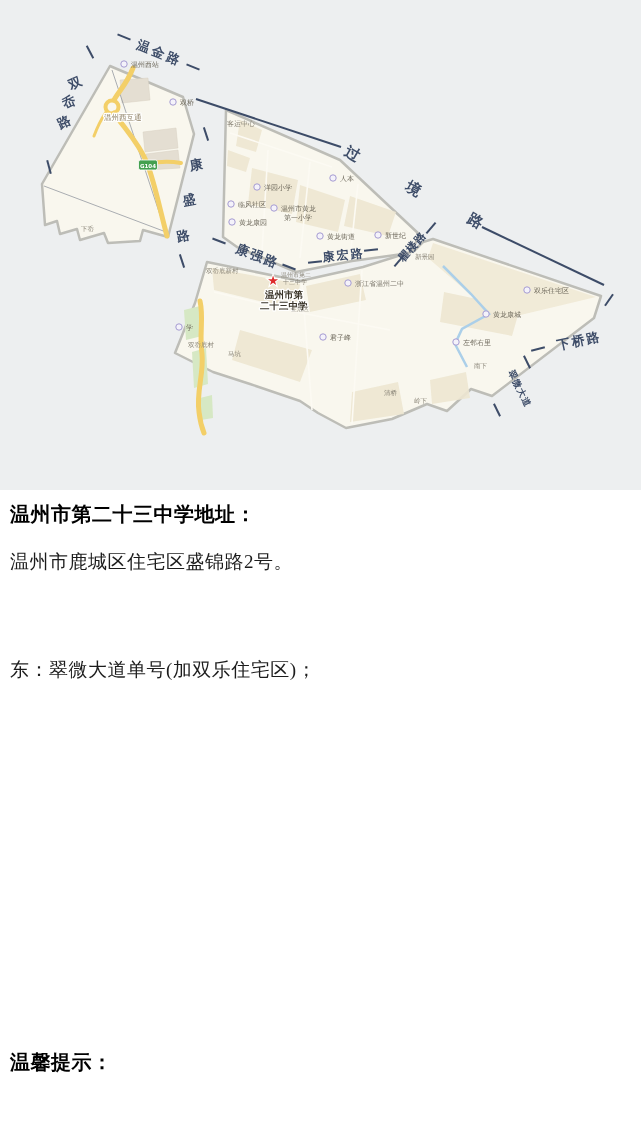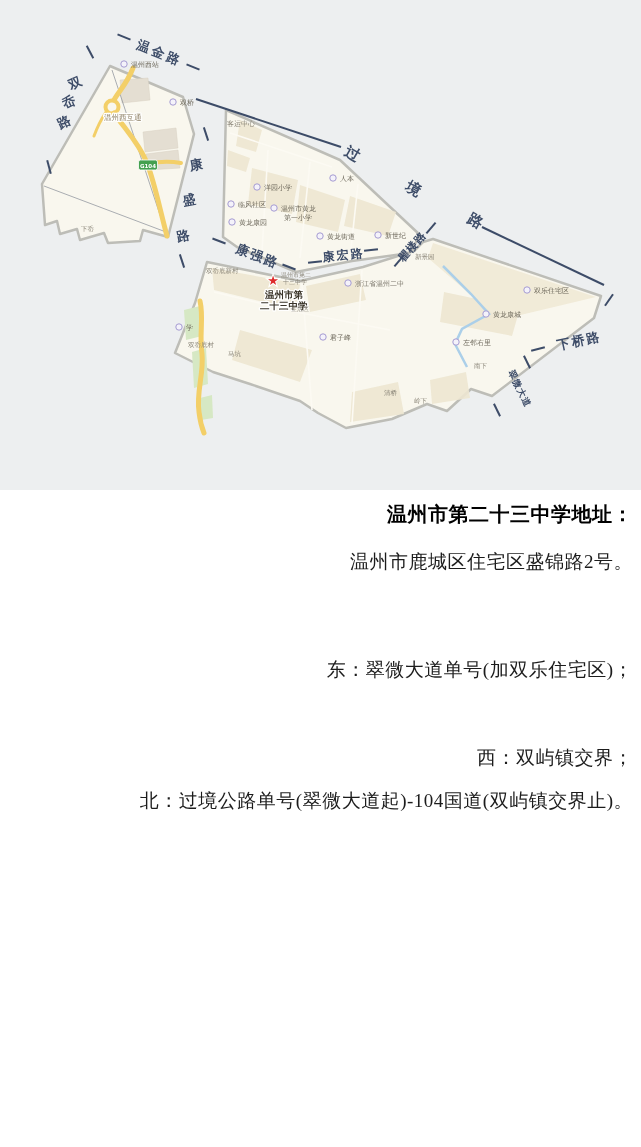--- a/index.html
+++ b/index.html
@@ -8,7 +8,7 @@
   .map-wrap{position:absolute;left:0;top:0;width:641px;height:490px;background:#edeff0;}
   .map-wrap svg{display:block;}
   .txt{position:absolute;left:10px;right:8px;color:#1c1c1c;font-size:19px;line-height:1.25;
-       letter-spacing:0.5px;text-align:right;}
+       letter-spacing:0.5px;}
   .txt.h{font-weight:bold;font-size:20px;color:#000;}
 </style>
 </head>

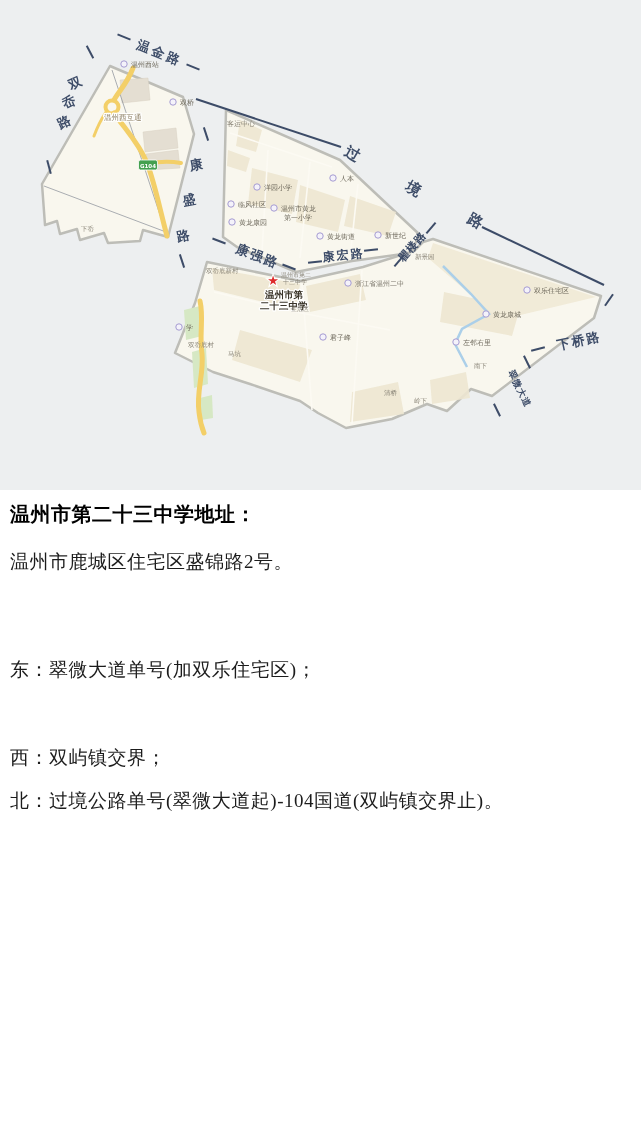--- a/index.html
+++ b/index.html
@@ -168,7 +168,6 @@
   <div class="txt" style="top:550px">温州市鹿城区住宅区盛锦路2号。</div>
 
   <div class="txt" style="top:658px">东：翠微大道单号(加双乐住宅区)；</div>
-  <div class="txt" style="top:746px">西：双屿镇交界；</div>
   <div class="txt" style="top:789px">北：过境公路单号(翠微大道起)-104国道(双屿镇交界止)。</div>
 
 </div>

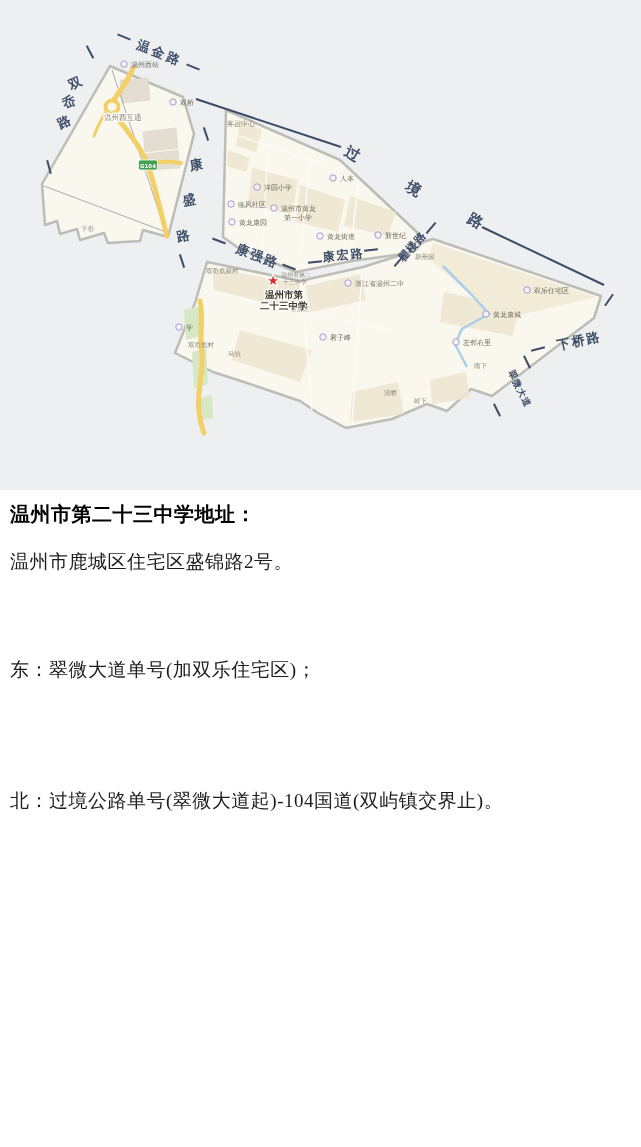--- a/index.html
+++ b/index.html
@@ -168,7 +168,6 @@
   <div class="txt" style="top:550px">温州市鹿城区住宅区盛锦路2号。</div>
 
   <div class="txt" style="top:658px">东：翠微大道单号(加双乐住宅区)；</div>
-  <div class="txt" style="top:789px">北：过境公路单号(翠微大道起)-104国道(双屿镇交界止)。</div>
 
 </div>
 

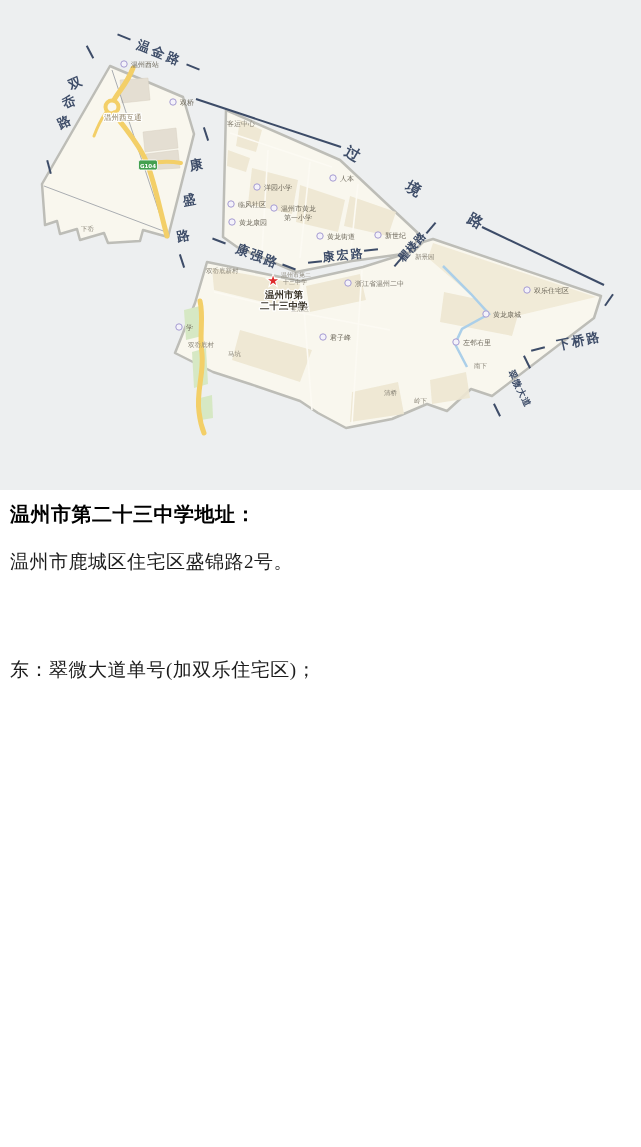--- a/index.html
+++ b/index.html
@@ -169,6 +169,7 @@
 
   <div class="txt" style="top:658px">东：翠微大道单号(加双乐住宅区)；</div>
 
+  <div class="txt h" style="top:1050px">温馨提示：</div>
 </div>
 
 </body></html>

